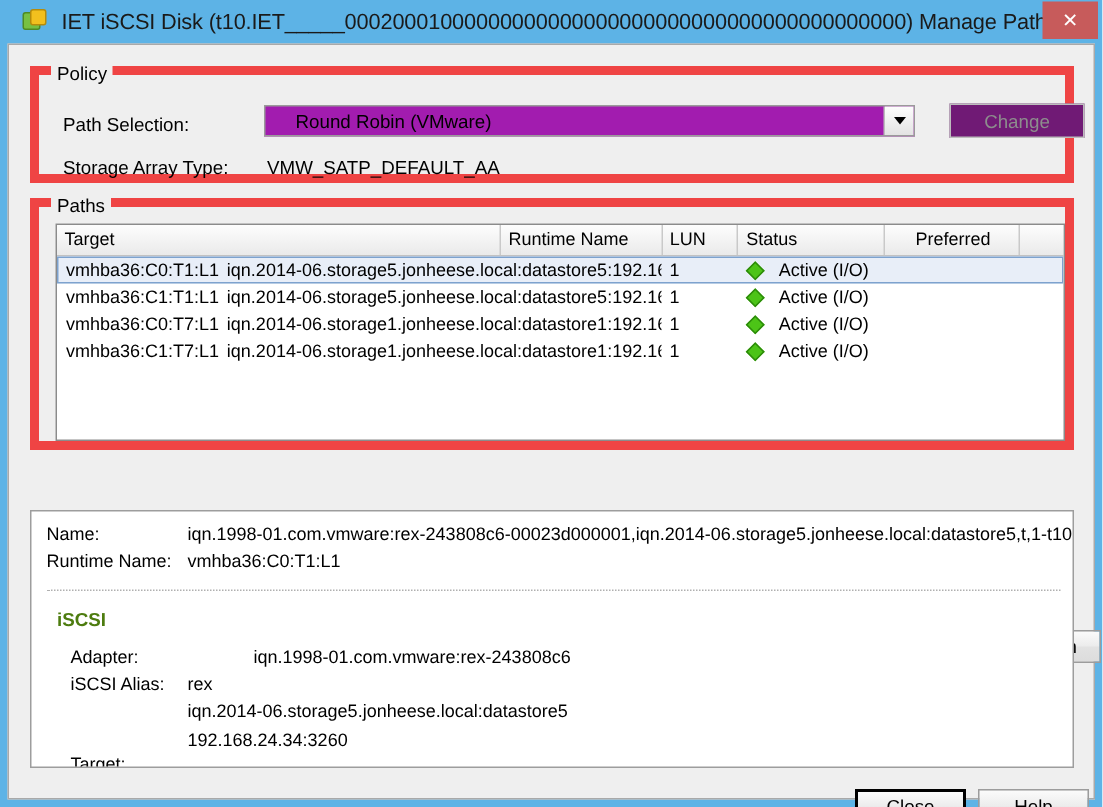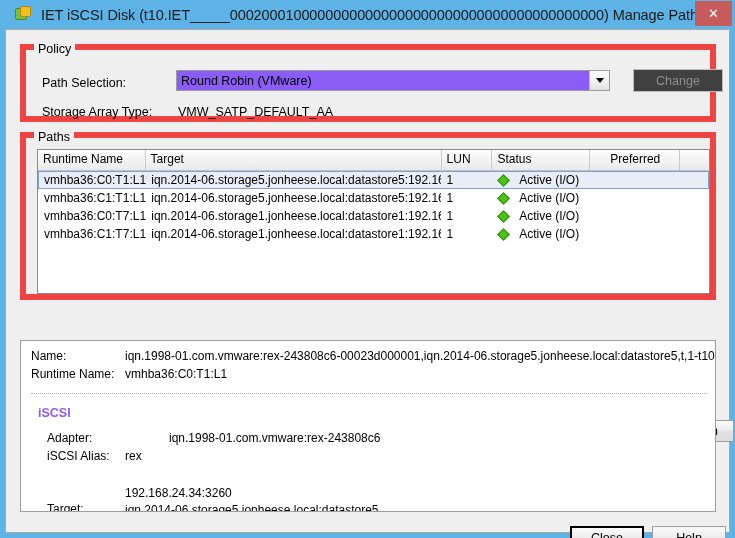--- a/index.html
+++ b/index.html
@@ -141,12 +141,13 @@
     top: 20px;
     width: 434px;
     height: 21px;
-    background: #8b5cf6;
+    background: #a21caf;
     border: 1px solid #9a9a9a;
     box-sizing: border-box;
     display: flex;
     align-items: center;
     cursor: default;
+    padding-left: 16px;
   }
   #path-combo-value {
     font-size: 12.5px;

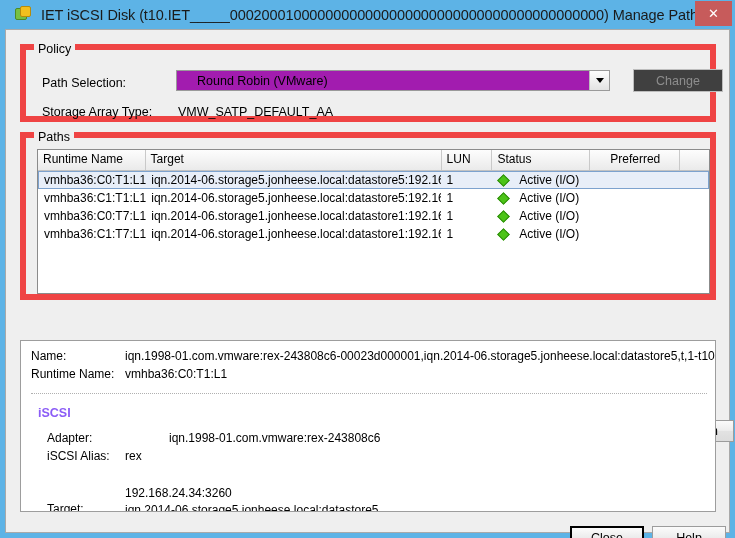--- a/index.html
+++ b/index.html
@@ -192,7 +192,7 @@
   .btn.disabled {
     color: #8d8d8d;
     border-color: #bdbdbd;
-    background: #404040;
+    background: #701a75;
   }
   .btn.default {
     border: 2px solid #000000;

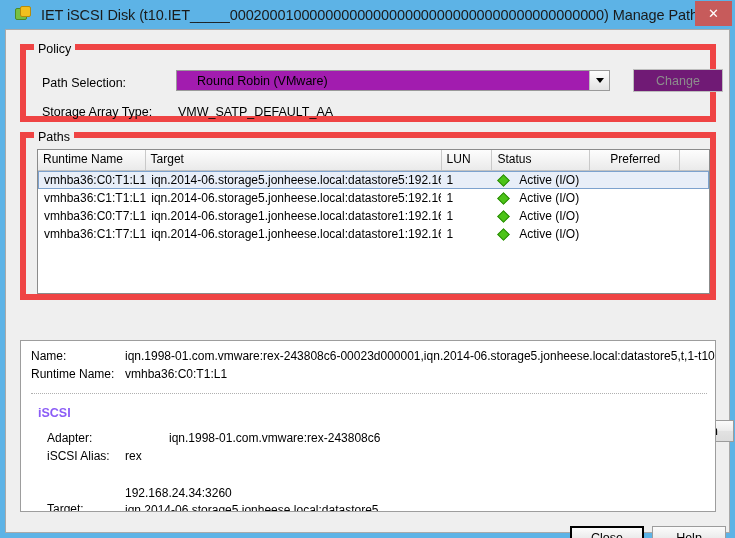--- a/index.html
+++ b/index.html
@@ -368,8 +368,8 @@
 
       <div id="paths-table">
         <div id="table-header">
+          <div class="th col-target">Target</div>
           <div class="th col-runtime">Runtime Name</div>
-          <div class="th col-target">Target</div>
           <div class="th col-lun">LUN</div>
           <div class="th col-status">Status</div>
           <div class="th col-preferred">Preferred</div>

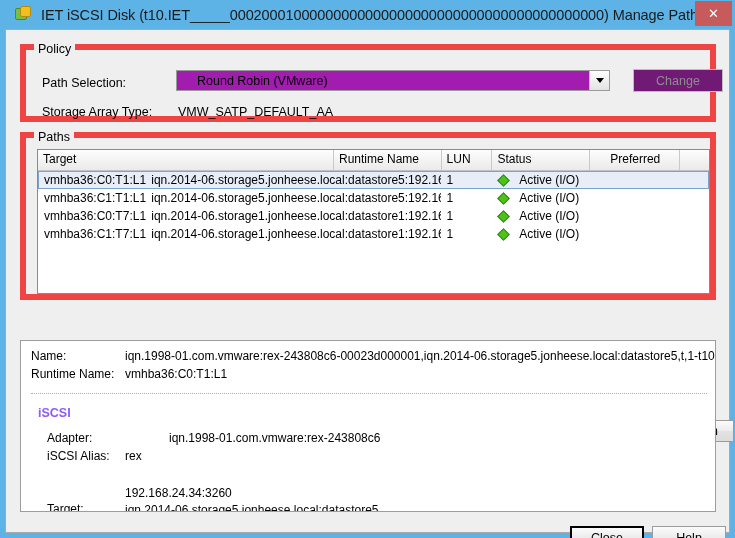--- a/index.html
+++ b/index.html
@@ -317,7 +317,7 @@
     top: 65px;
     font-size: 12.5px;
     font-weight: bold;
-    color: #8b5cf6;
+    color: #4d7c0f;
   }
   #det-adapter-label { left: 26px; top: 90px; }
   #det-adapter-value { left: 104px; top: 90px; padding-left: 44px; }

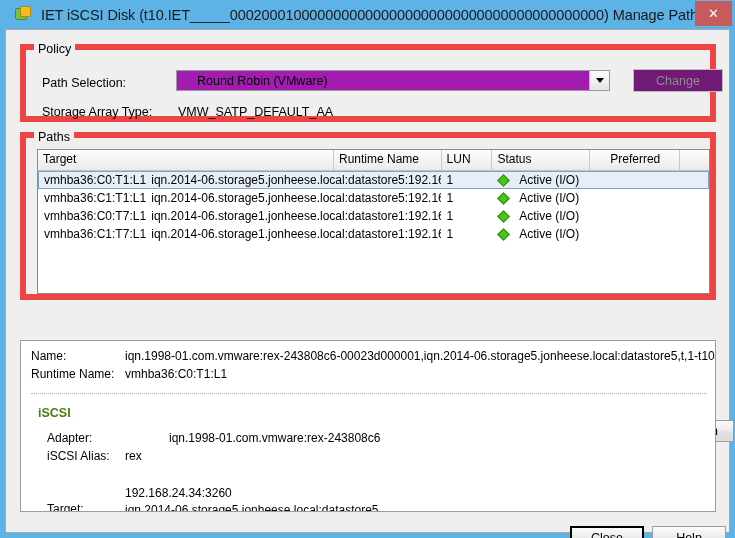--- a/index.html
+++ b/index.html
@@ -324,7 +324,7 @@
   #det-alias-label   { left: 26px; top: 108px; }
   #det-alias-value   { left: 104px; top: 108px; }
   #det-target-label  { left: 26px; top: 126px; margin-top: 35px; }
-  #det-target-value  { left: 104px; top: 126px; margin-top: 36px; }
+  #det-target-value  { left: 104px; top: 126px; }
   #det-target-value2 { left: 104px; top: 145px; }
 </style>
 </head>

